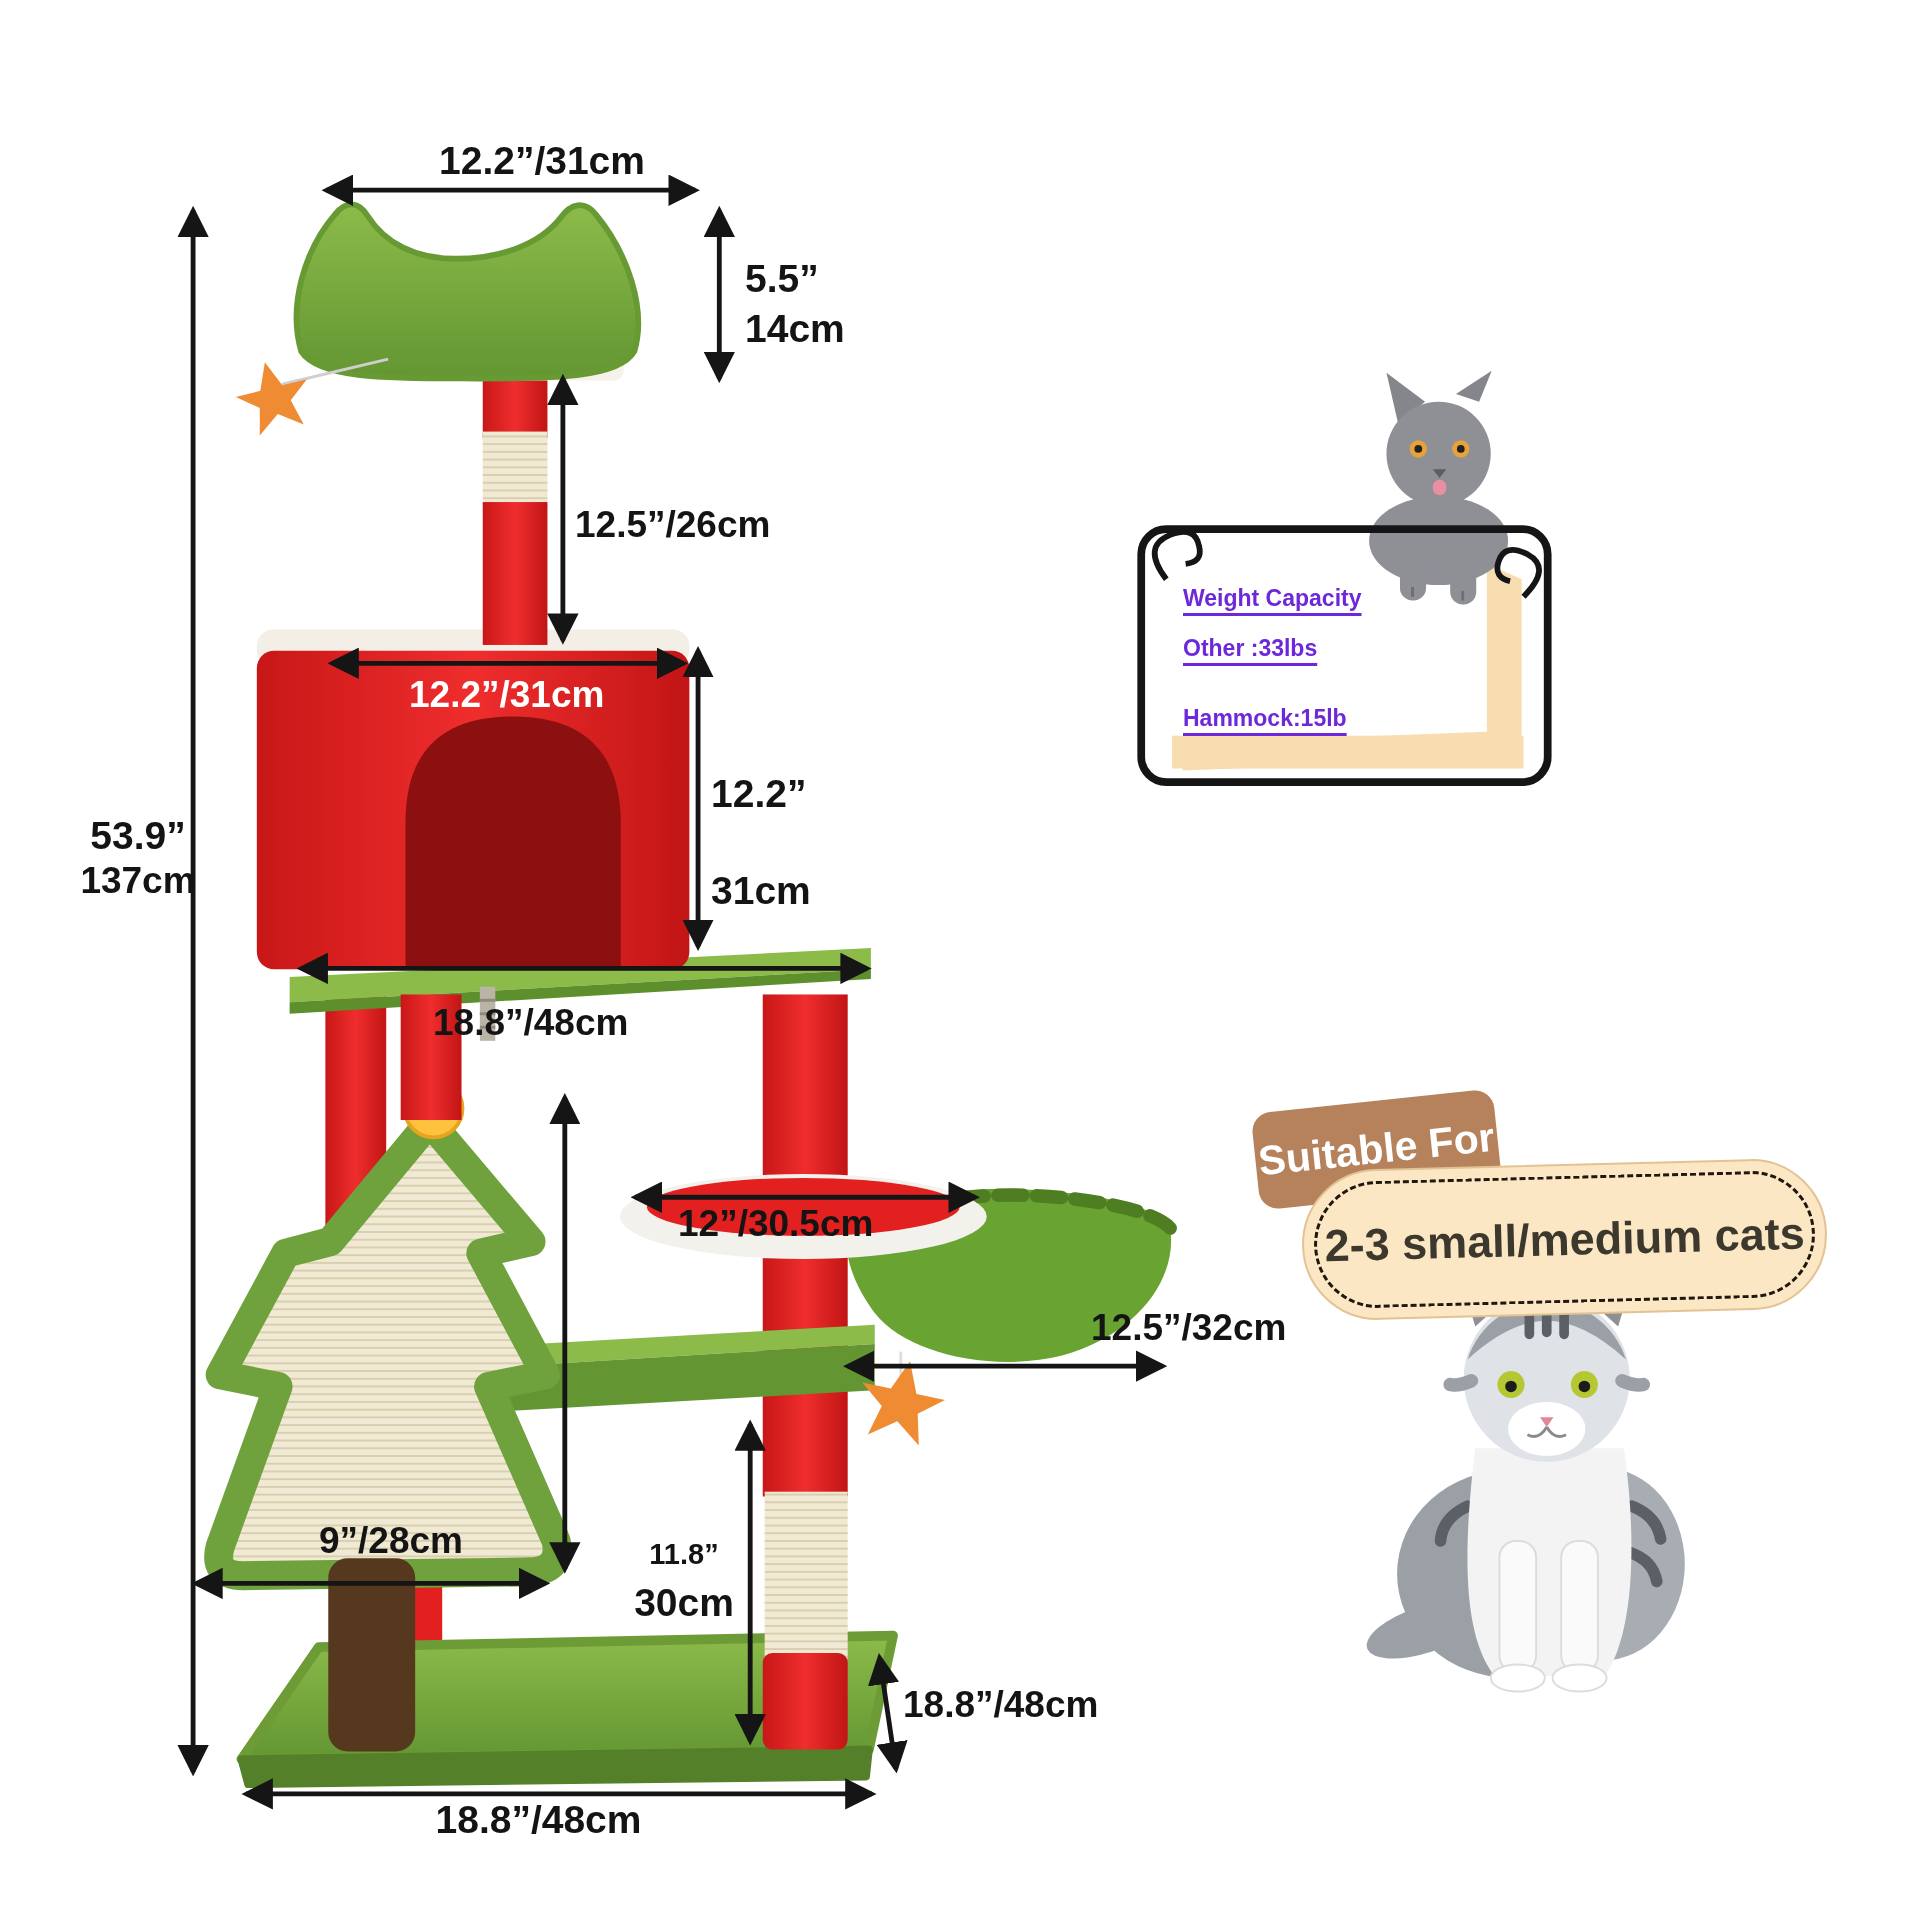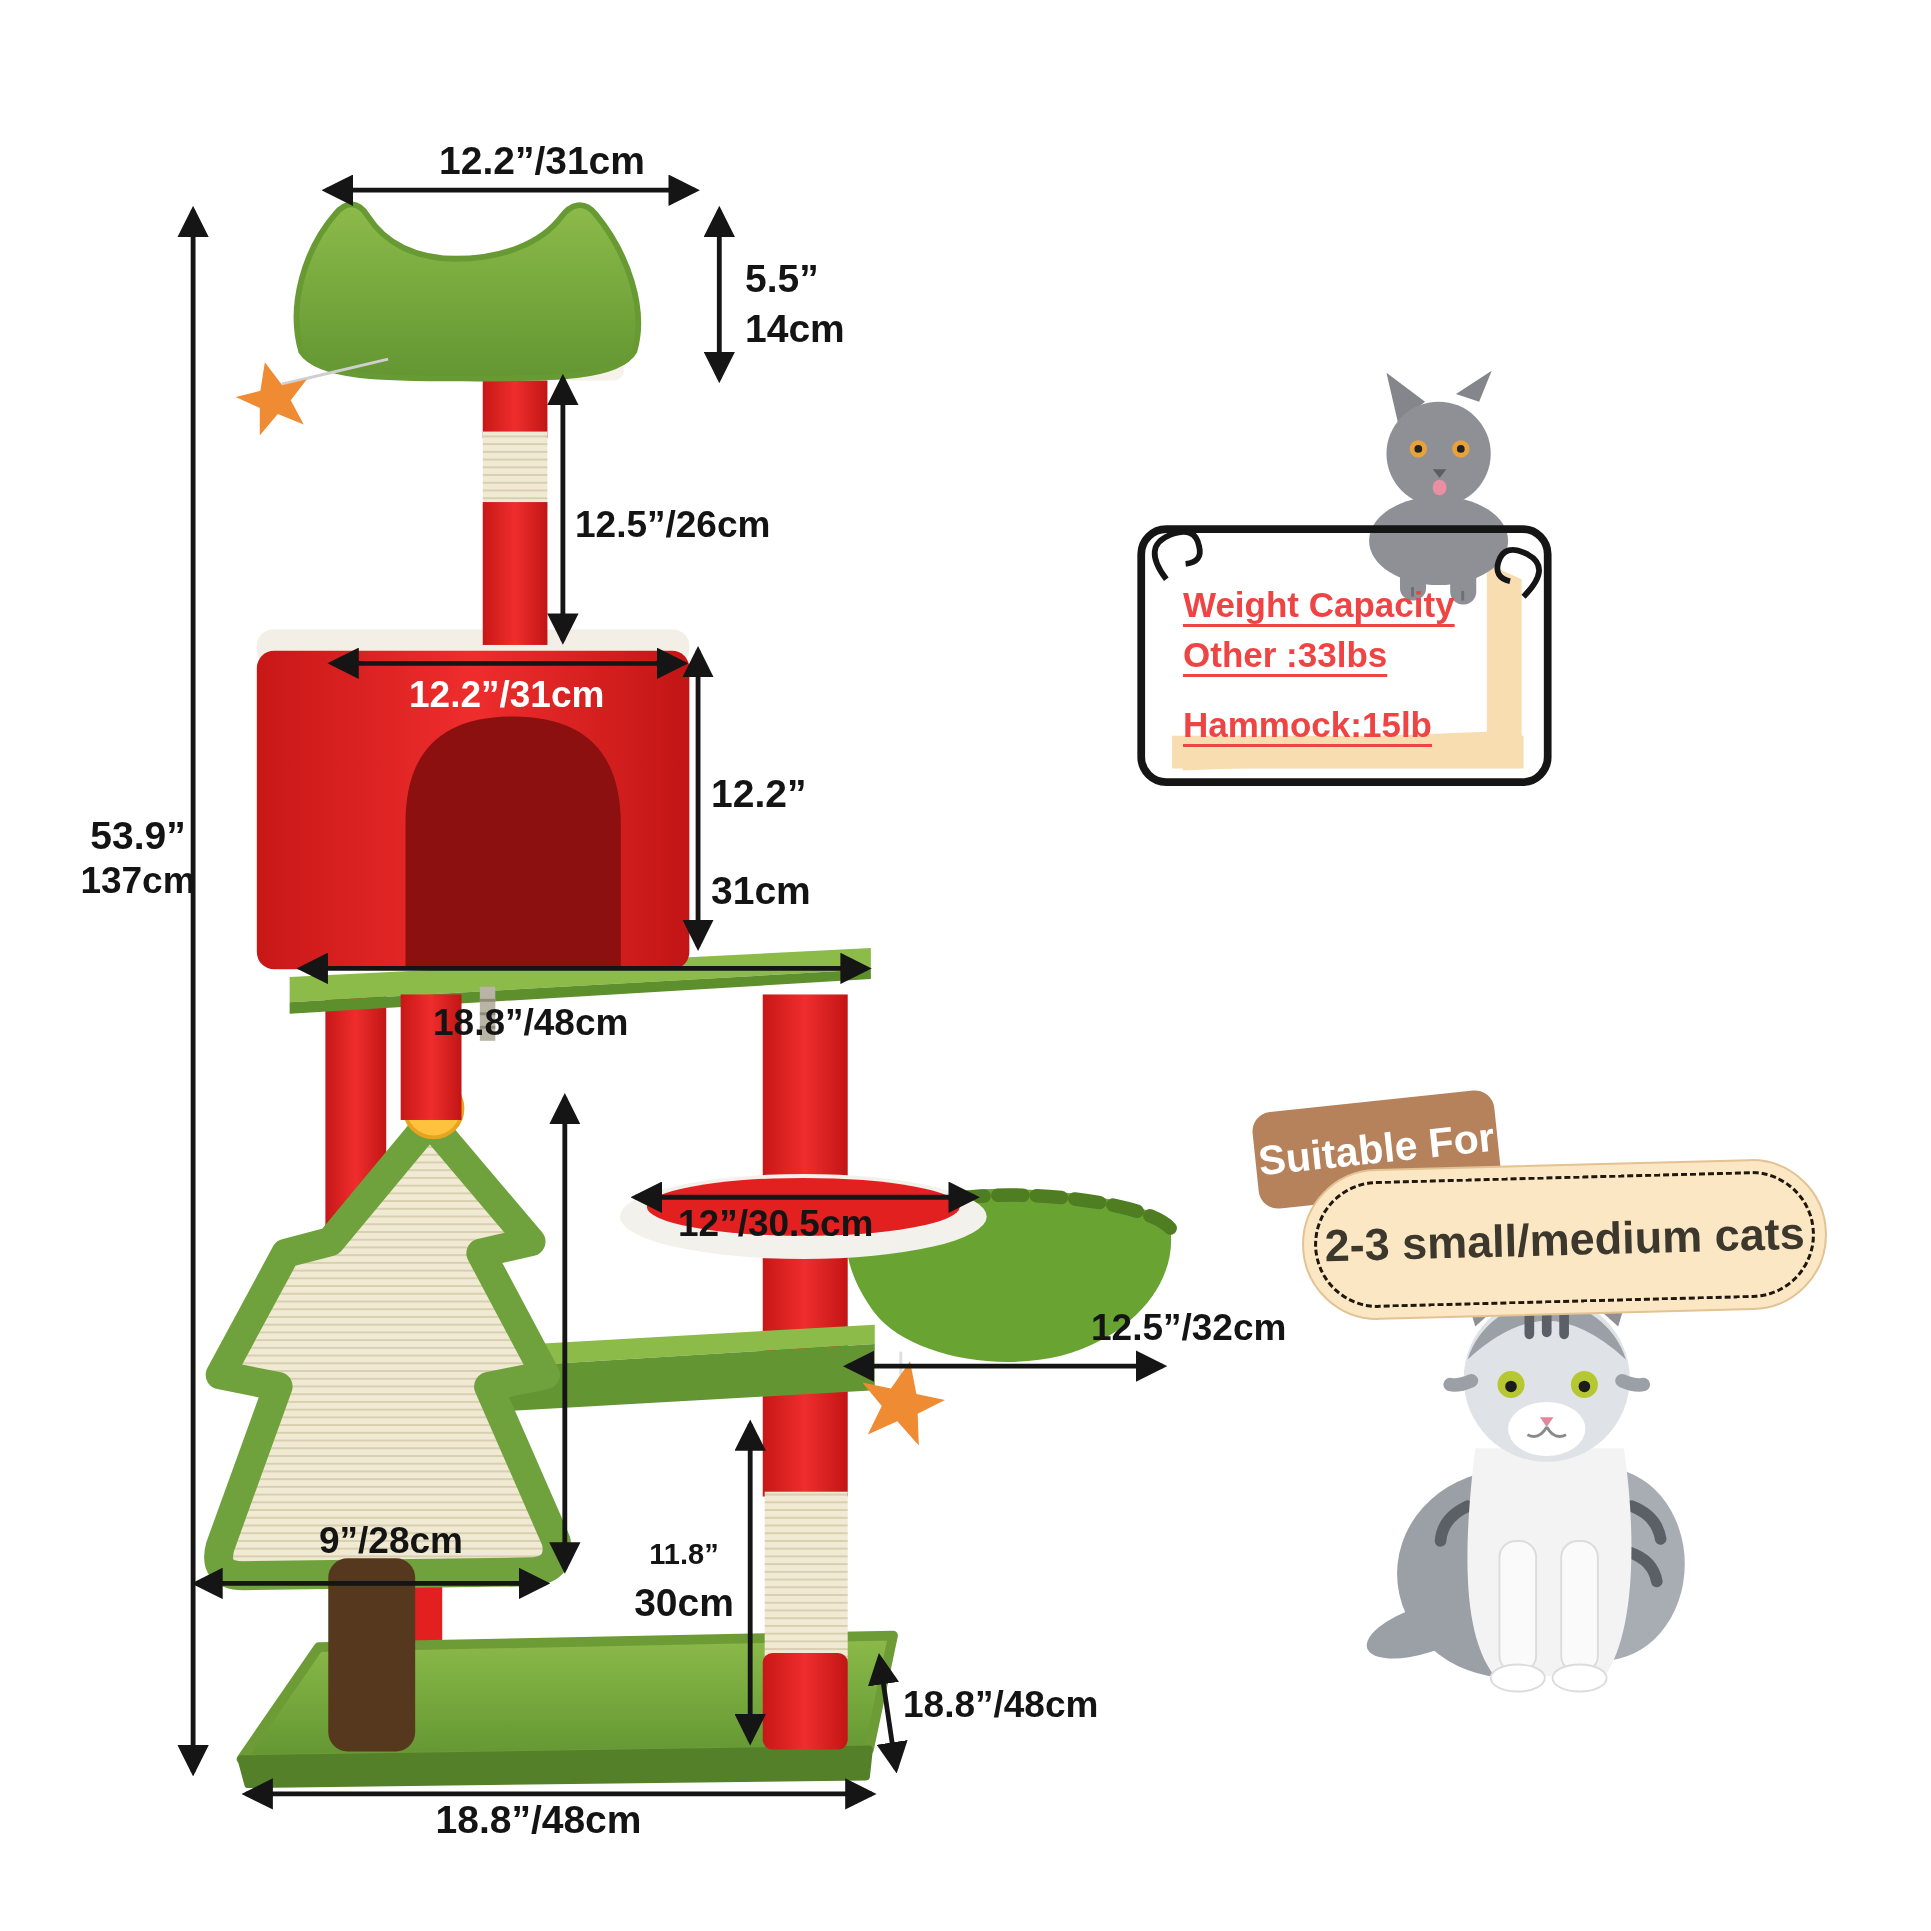--- a/index.html
+++ b/index.html
@@ -20,7 +20,7 @@
   #suitable-pill .dash{position:absolute;left:9.7px;top:9.7px;right:9.7px;bottom:9.7px;
       border:3.9px dashed #20180f;border-radius:68px;}
   #suitable-pill .txt{font-size:45px;font-weight:bold;color:var(--pill_text,#3d382e);z-index:2;}
-  .wc{position:absolute;color:#ef4444;font-weight:600;font-size:35px;white-space:nowrap;}
+  .wc{position:absolute;color:#6d28d9;font-weight:600;font-size:23px;white-space:nowrap;}
 </style>
 </head>
 <body>

